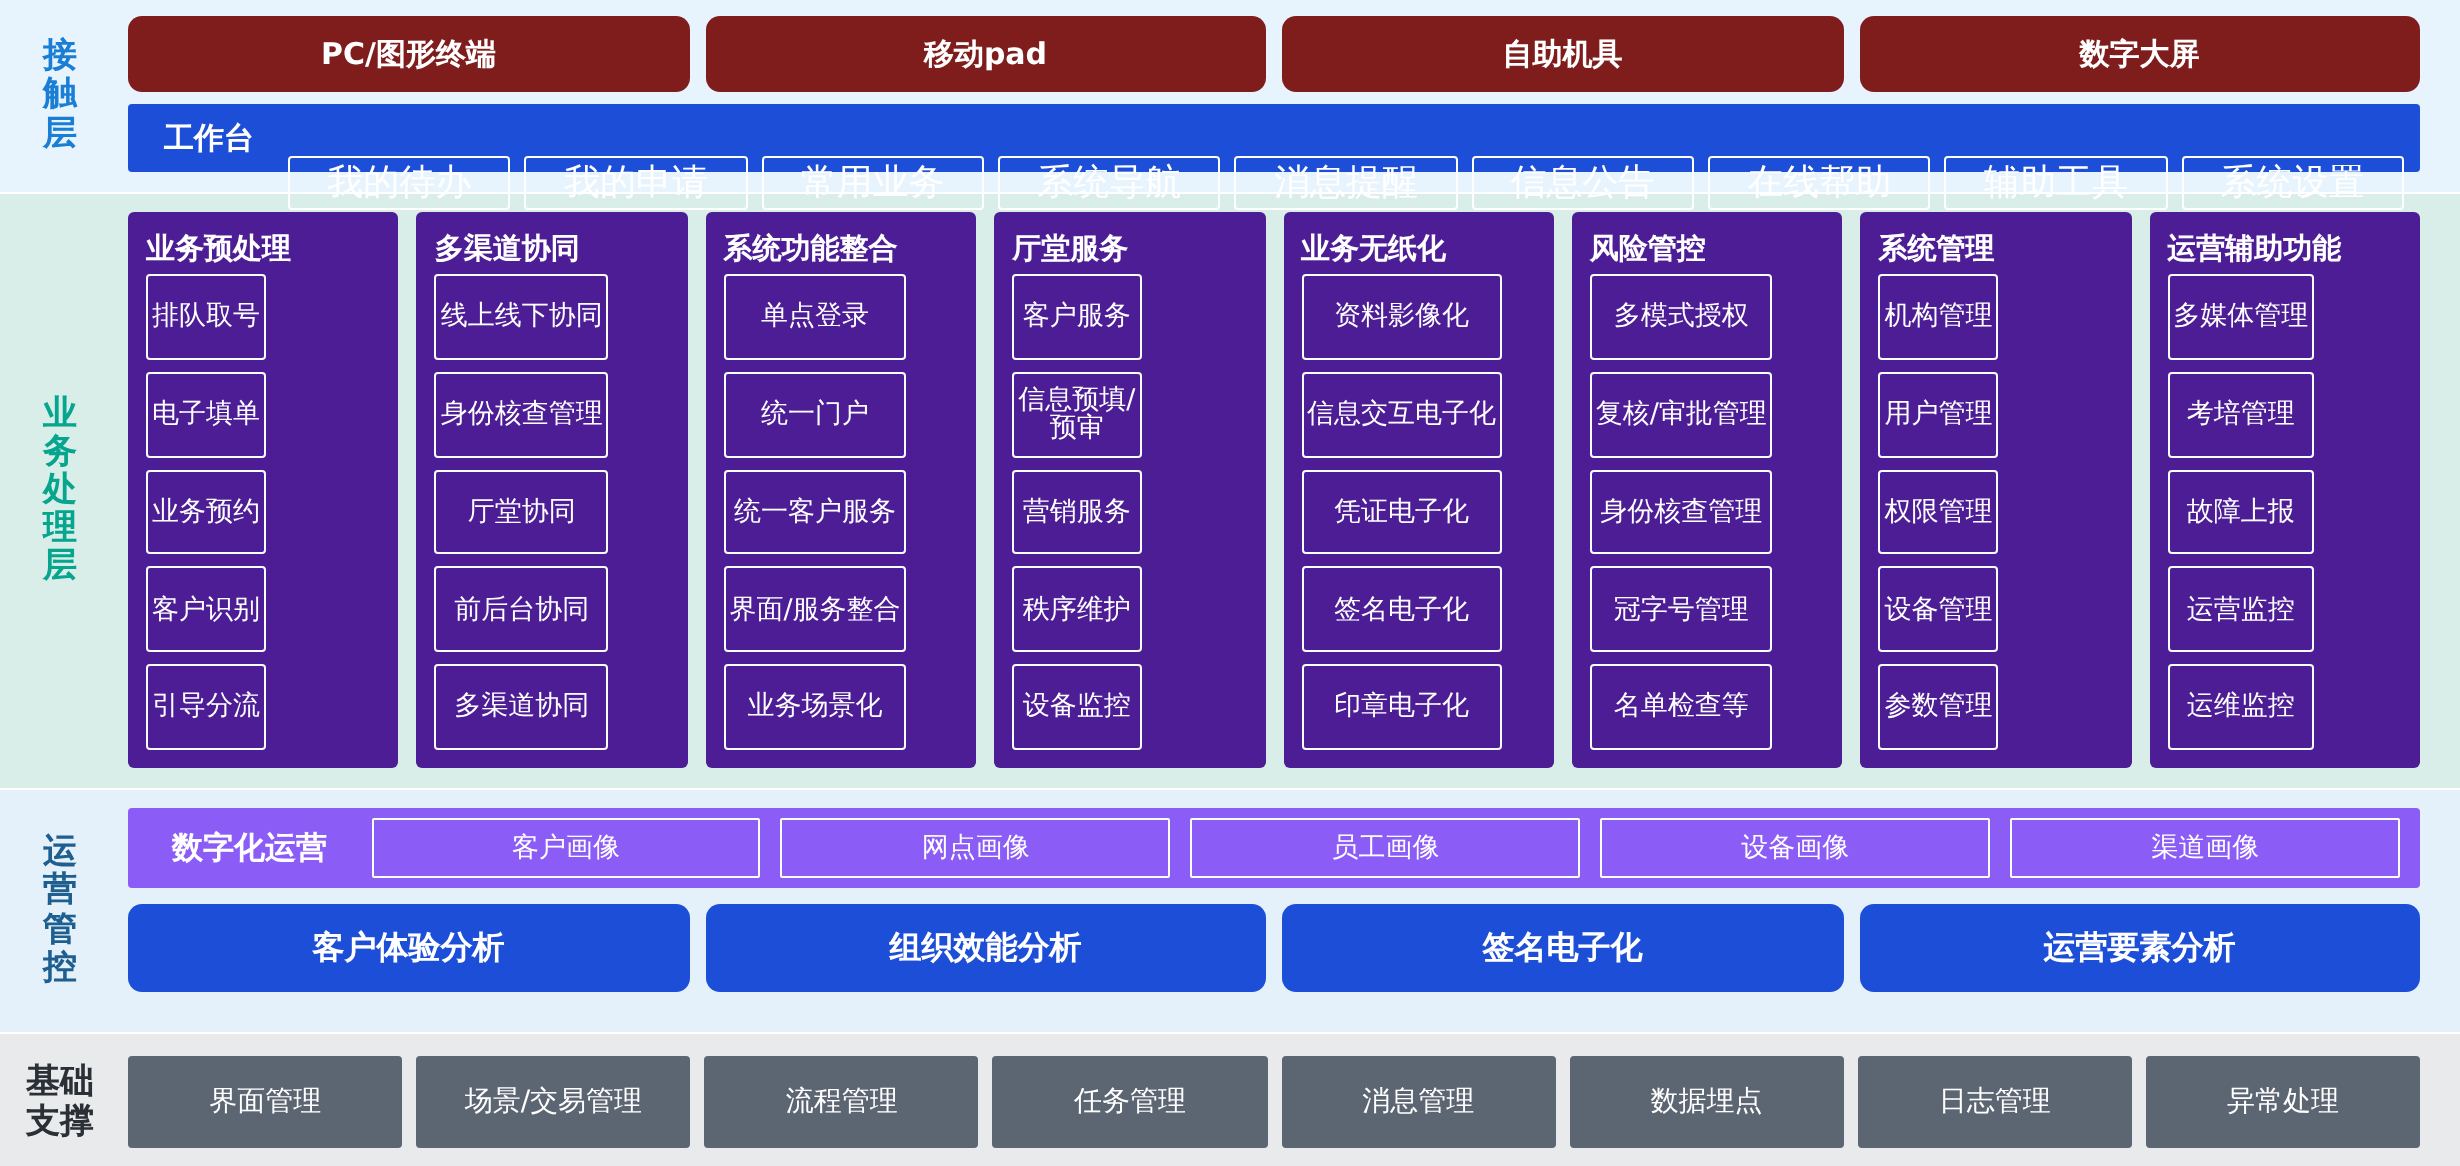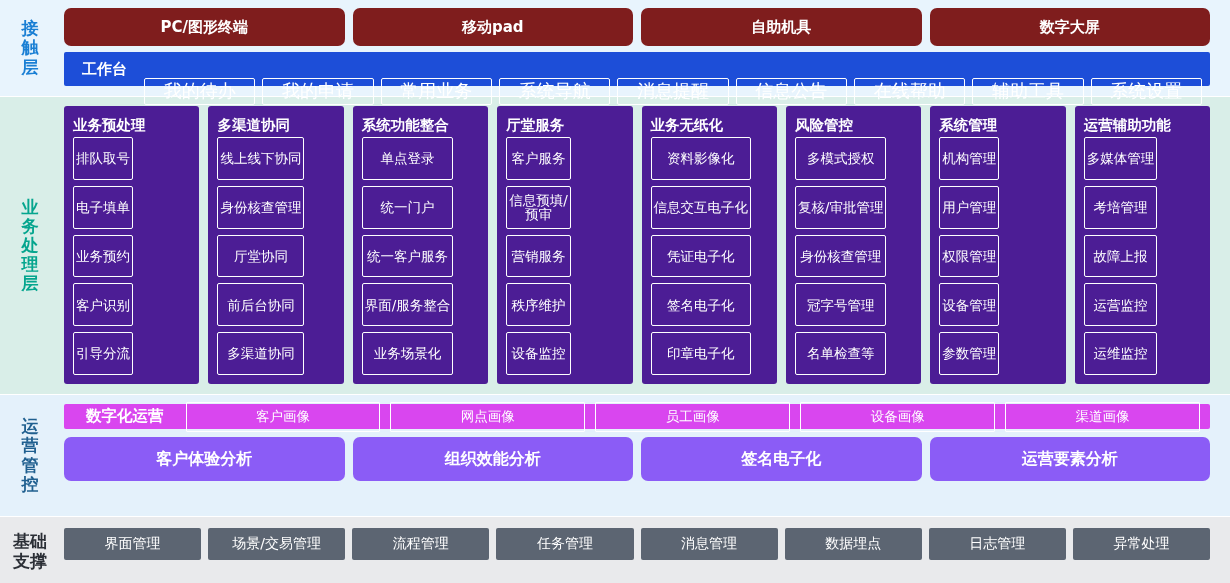--- a/index.html
+++ b/index.html
@@ -77,7 +77,7 @@
   .layer-ops .band-label{color:#1f5f8f;}
   .ops-body{padding:9px 20px 10px 4px;gap:8px;}
   .ops-row1{
-    background:#d946ef;height:25px;border-radius:2px;
+    background:#8b5cf6;height:40px;border-radius:2px;
     display:flex;align-items:center;gap:10px;padding:0 10px;box-sizing:border-box;
   }
   .ops-title{color:#fff;font-weight:bold;font-size:15.5px;padding:0 12px;white-space:nowrap;}

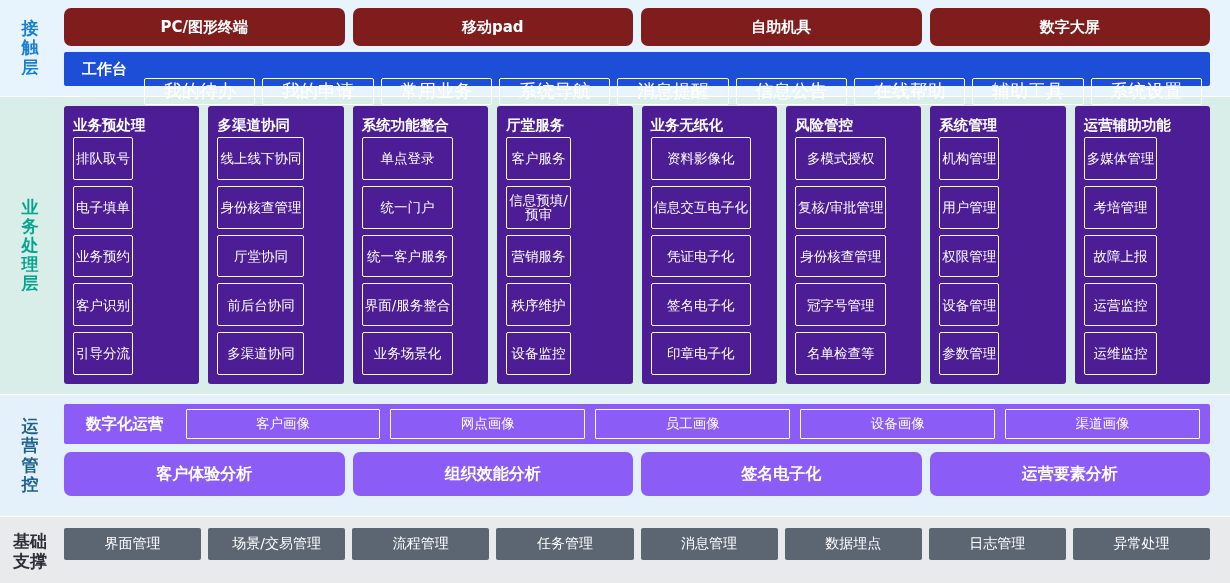--- a/index.html
+++ b/index.html
@@ -88,7 +88,7 @@
   }
   .ops-row2{display:flex;gap:8px;height:44px;}
   .ops-big{
-    flex:1 1 0;background:#8b5cf6;border-radius:7px;
+    flex:1 1 0;background:#1d4ed8;border-radius:7px;
     display:flex;align-items:center;justify-content:center;
     color:#fff;font-weight:bold;font-size:16px;
   }

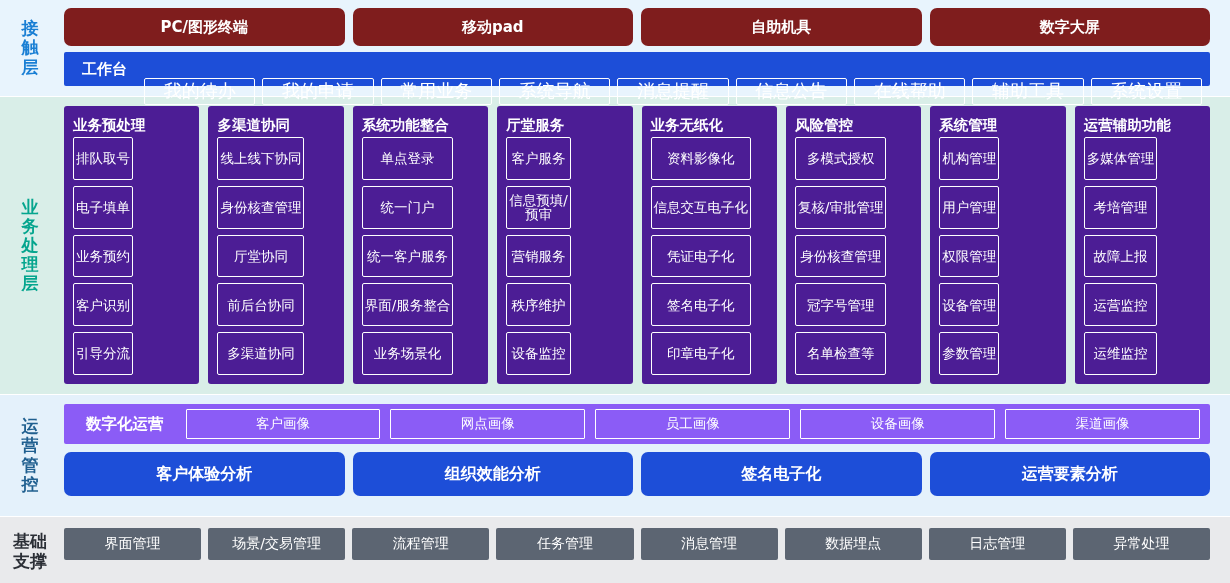--- a/index.html
+++ b/index.html
@@ -97,7 +97,7 @@
   .layer-base{background:#e9eaec;height:69px;}
   .layer-base .band-label{color:#2b2f36;font-size:17px;line-height:1.15;}
   .base-body{padding:11px 20px 11px 4px;}
-  .base-row{display:flex;gap:7px;height:32px;}
+  .base-row{display:flex;gap:7px;height:46px;}
   .base-chip{
     flex:1 1 0;background:#5c6572;border-radius:2px;
     display:flex;align-items:center;justify-content:center;

